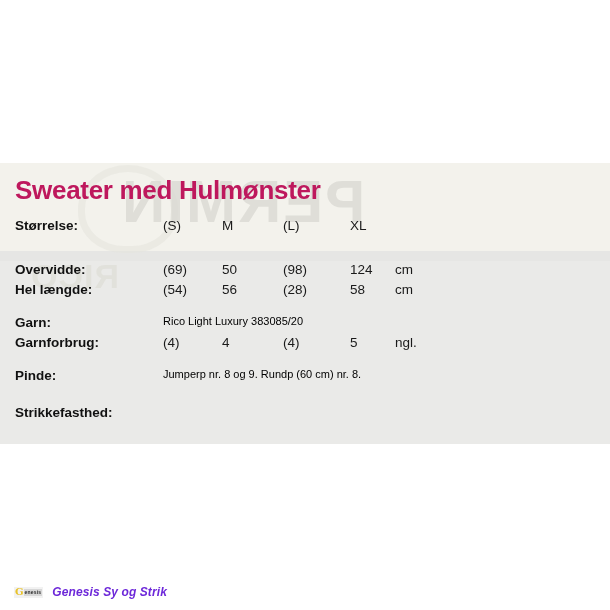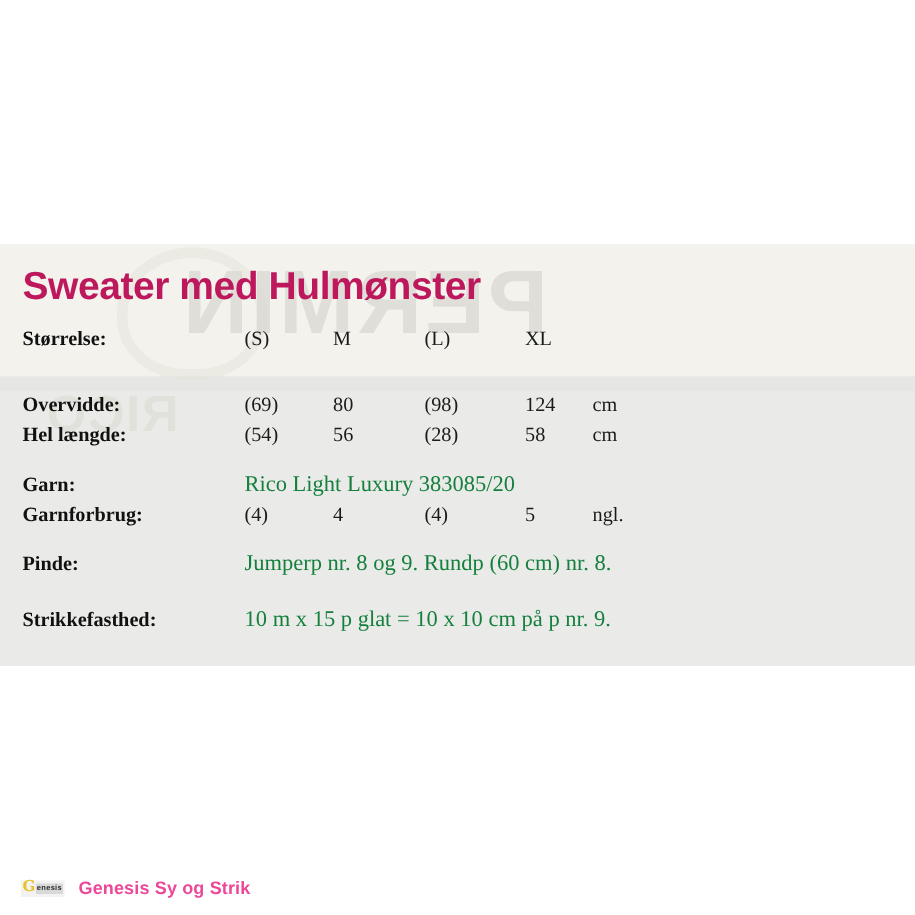--- a/index.html
+++ b/index.html
@@ -119,7 +119,6 @@
     right: 8px;
     height: 18px;
     white-space: nowrap;
-    font-family: Liberation Serif, serif;
   }
   .row .label {
     position: absolute;

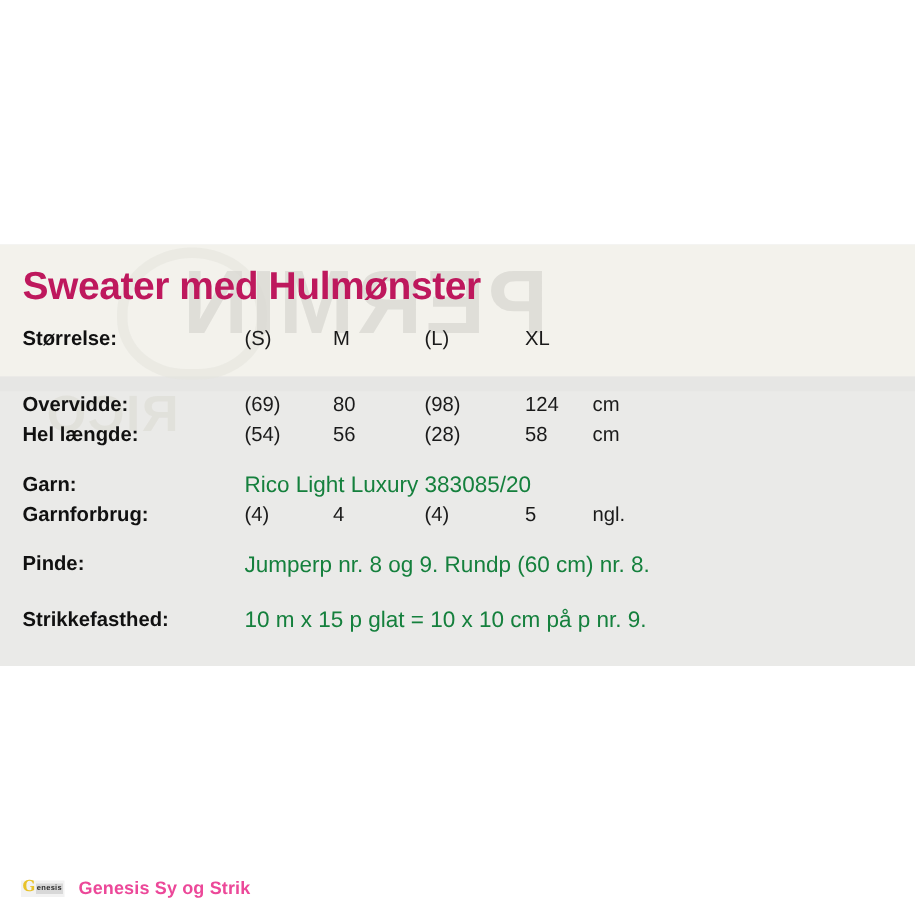--- a/index.html
+++ b/index.html
@@ -227,7 +227,7 @@
       <div class="row" id="row-overvidde">
         <span class="label">Overvidde:</span>
         <span class="cell c0">(69)</span>
-        <span class="cell c1">80</span>
+        <span class="cell c1">50</span>
         <span class="cell c2">(98)</span>
         <span class="cell c3">124</span>
         <span class="cell unit">cm</span>

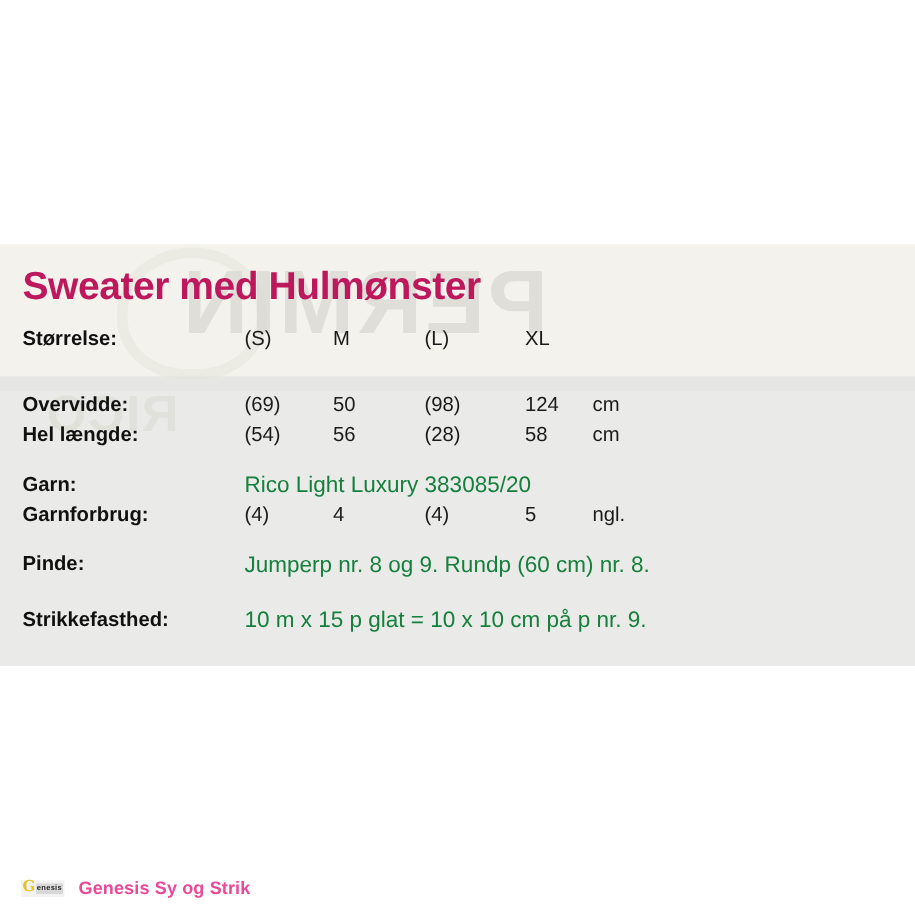--- a/index.html
+++ b/index.html
@@ -144,8 +144,8 @@
     position: absolute;
     left: 148px;
     top: 0;
-    font-size: 15px;
-    color: #15803d;
+    font-size: 11px;
+    color: #000000;
   }
 
   

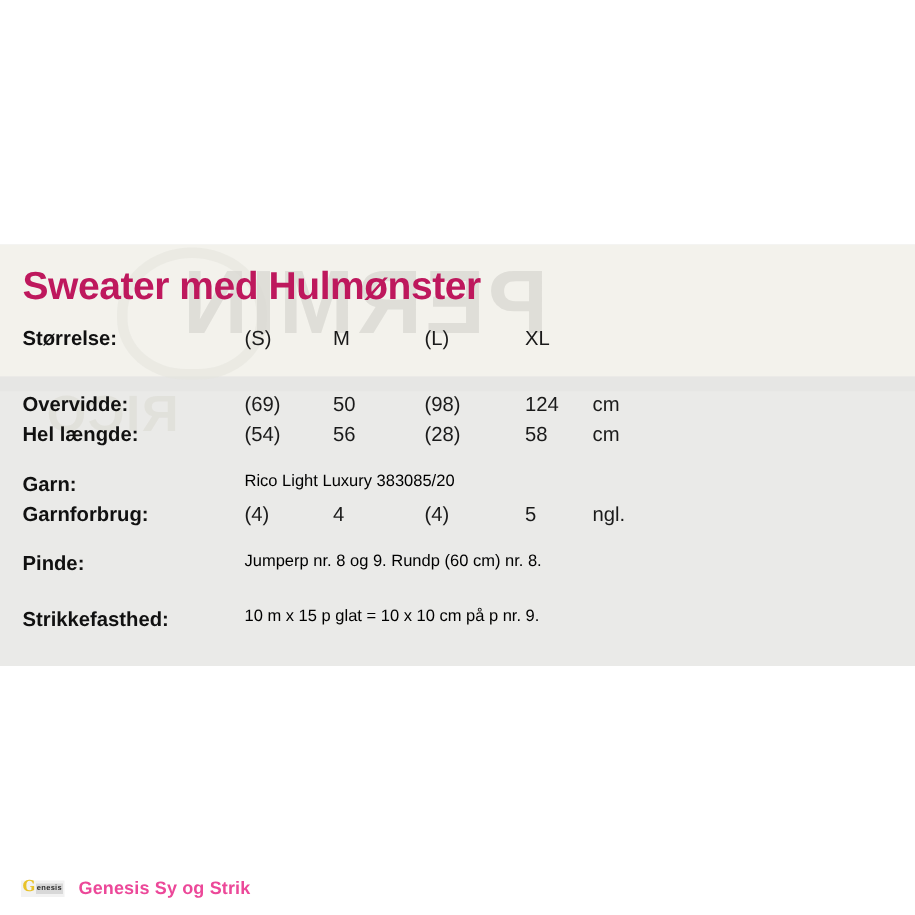--- a/index.html
+++ b/index.html
@@ -263,7 +263,6 @@
 
       <div class="row" id="row-strikke">
         <span class="label">Strikkefasthed:</span>
-        <span class="freetext l1">10 m x 15 p glat = 10 x 10 cm på p nr. 9.</span>
       </div>
 
     </div>

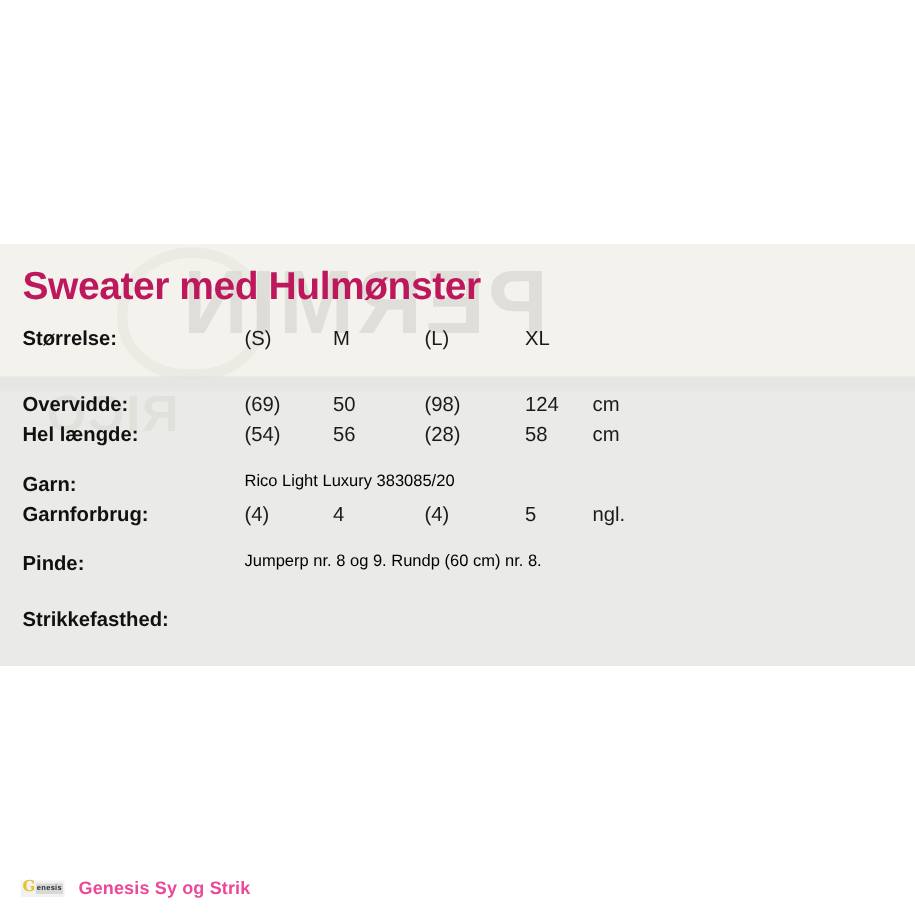--- a/index.html
+++ b/index.html
@@ -193,8 +193,9 @@
   .brand-text {
     font-size: 12px;
     font-weight: 700;
-    color: #ec4899;
+    color: #6d28d9;
     letter-spacing: 0.1px;
+    font-style: italic;
   }
 </style>
 </head>

